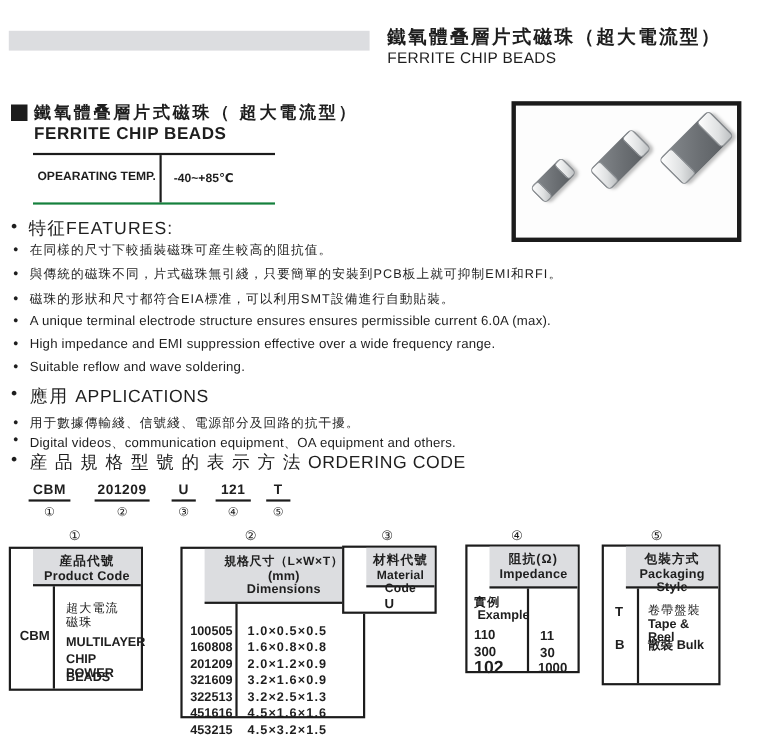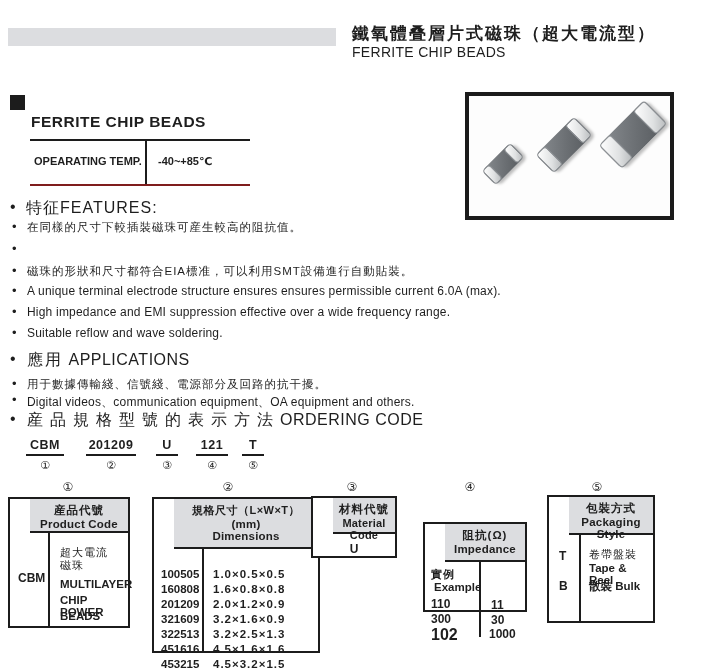--- a/index.html
+++ b/index.html
@@ -75,6 +75,7 @@
   <div class="abs doc-title-en">FERRITE CHIP BEADS</div>
 
   <div class="abs sec-square"></div>
+  <div class="abs sec-title-zh">鐵氧體叠層片式磁珠（ 超大電流型）</div>
   <div class="abs sec-title-en">FERRITE CHIP BEADS</div>
 
   <div class="abs temp-table">

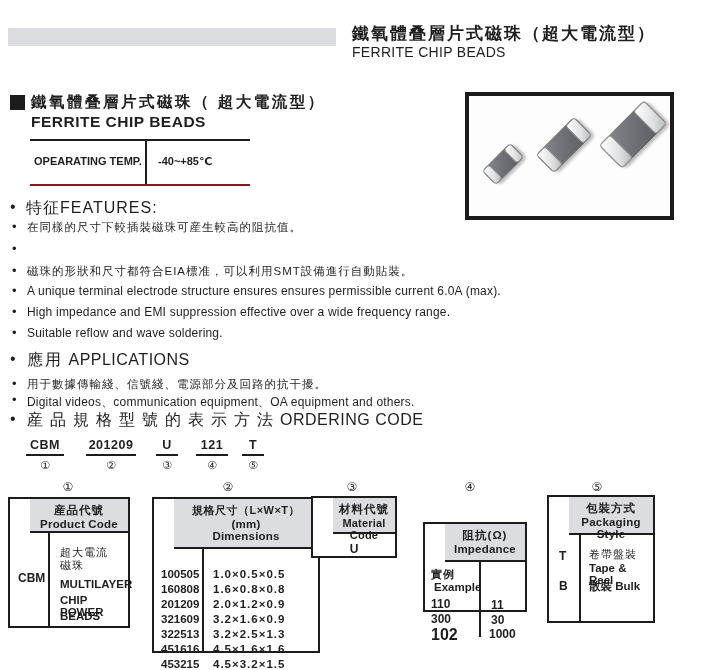--- a/index.html
+++ b/index.html
@@ -18,7 +18,7 @@
   .sec-title-en{left:31px;top:113px;font-size:15.5px;font-weight:bold;letter-spacing:0.5px;}
 
   
-  .temp-table{left:30px;top:139px;width:220px;height:43px;border-top:2px solid #1c1c1c;border-bottom:2px solid #7f1d1d;}
+  .temp-table{left:30px;top:139px;width:220px;height:43px;border-top:2px solid #1c1c1c;border-bottom:2px solid #15803d;}
   .temp-divider{position:absolute;left:115px;top:0;width:2px;height:100%;background:#1c1c1c;}
   .temp-label{position:absolute;left:4px;top:14px;font-size:11px;font-weight:bold;}
   .temp-value{position:absolute;left:128px;top:14px;font-size:11px;font-weight:bold;}

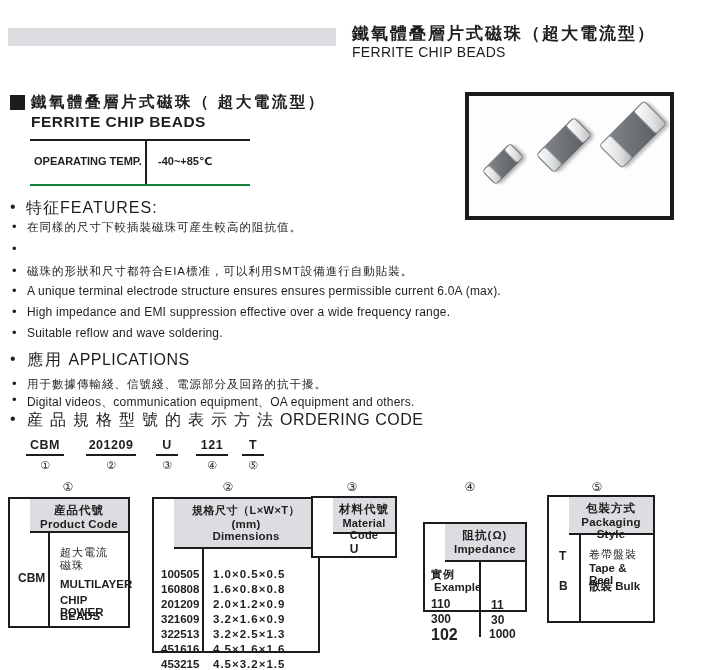--- a/index.html
+++ b/index.html
@@ -105,6 +105,7 @@
   <span class="dot" style="top:219px">•</span>
   <div class="line zh-item" style="left:27px;top:220px">在同樣的尺寸下較插裝磁珠可産生較高的阻抗值。</div>
   <span class="dot" style="top:241px">•</span>
+  <div class="line zh-item" style="left:27px;top:242px">與傳統的磁珠不同，片式磁珠無引綫，只要簡單的安裝到PCB板上就可抑制EMI和RFI。</div>
   <span class="dot" style="top:263px">•</span>
   <div class="line zh-item" style="left:27px;top:264px">磁珠的形狀和尺寸都符合EIA標准，可以利用SMT設備進行自動貼裝。</div>
 

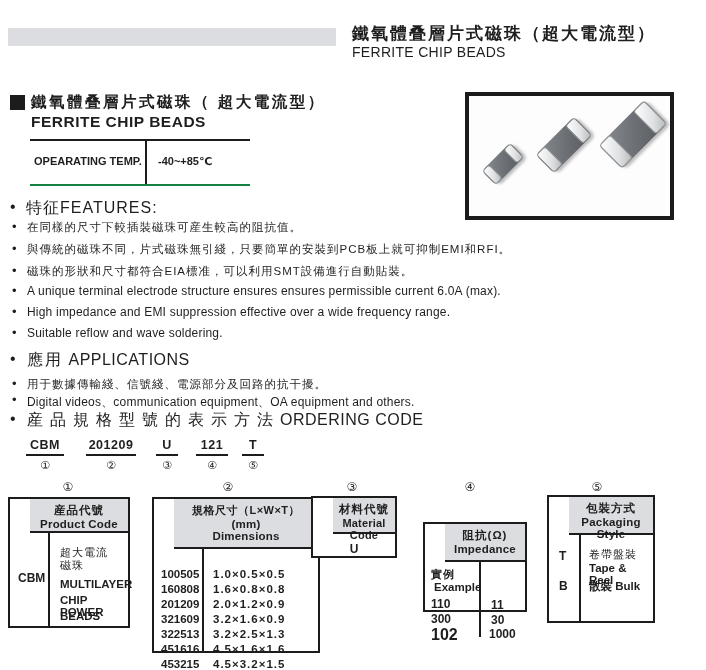--- a/index.html
+++ b/index.html
@@ -168,7 +168,7 @@
     <div class="cell b" style="left:50px;top:111px">BEADS</div>
   </div>
 
-  <div class="tbl" style="left:152px;top:497px;width:168px;height:156px">
+  <div class="tbl" style="left:164px;top:497px;width:168px;height:156px">
     <div class="tbl-head" style="height:48px">
       <div class="l1" style="font-size:11px;letter-spacing:0.5px">規格尺寸（L×W×T）</div>
       <div class="l2">(mm)</div>

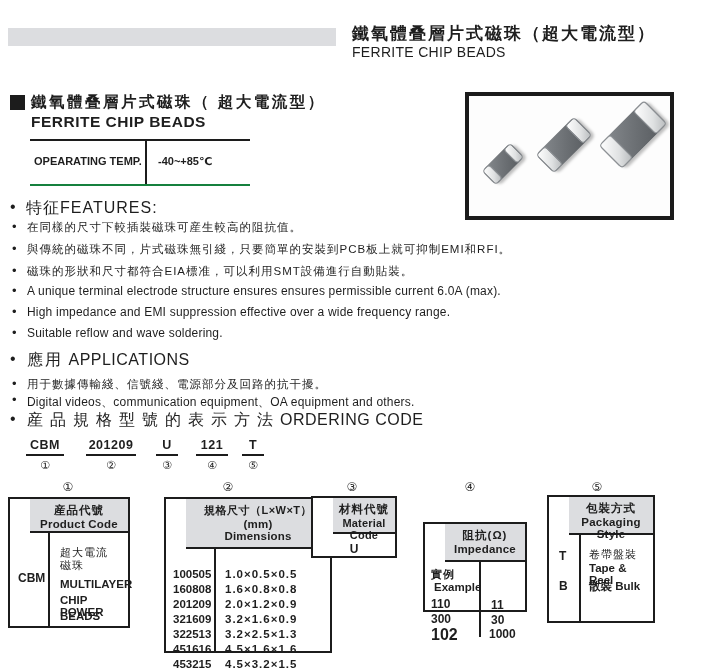--- a/index.html
+++ b/index.html
@@ -215,7 +215,7 @@
     <div class="cell b" style="left:0;top:44px;width:100%;text-align:center;font-size:12px">U</div>
   </div>
 
-  <div class="tbl" style="left:423px;top:522px;width:104px;height:90px">
+  <div class="tbl" style="left:423px;top:495px;width:104px;height:117px">
     <div class="tbl-head" style="height:36px">
       <div class="l1">阻抗(Ω)</div>
       <div class="l2">Impedance</div>

